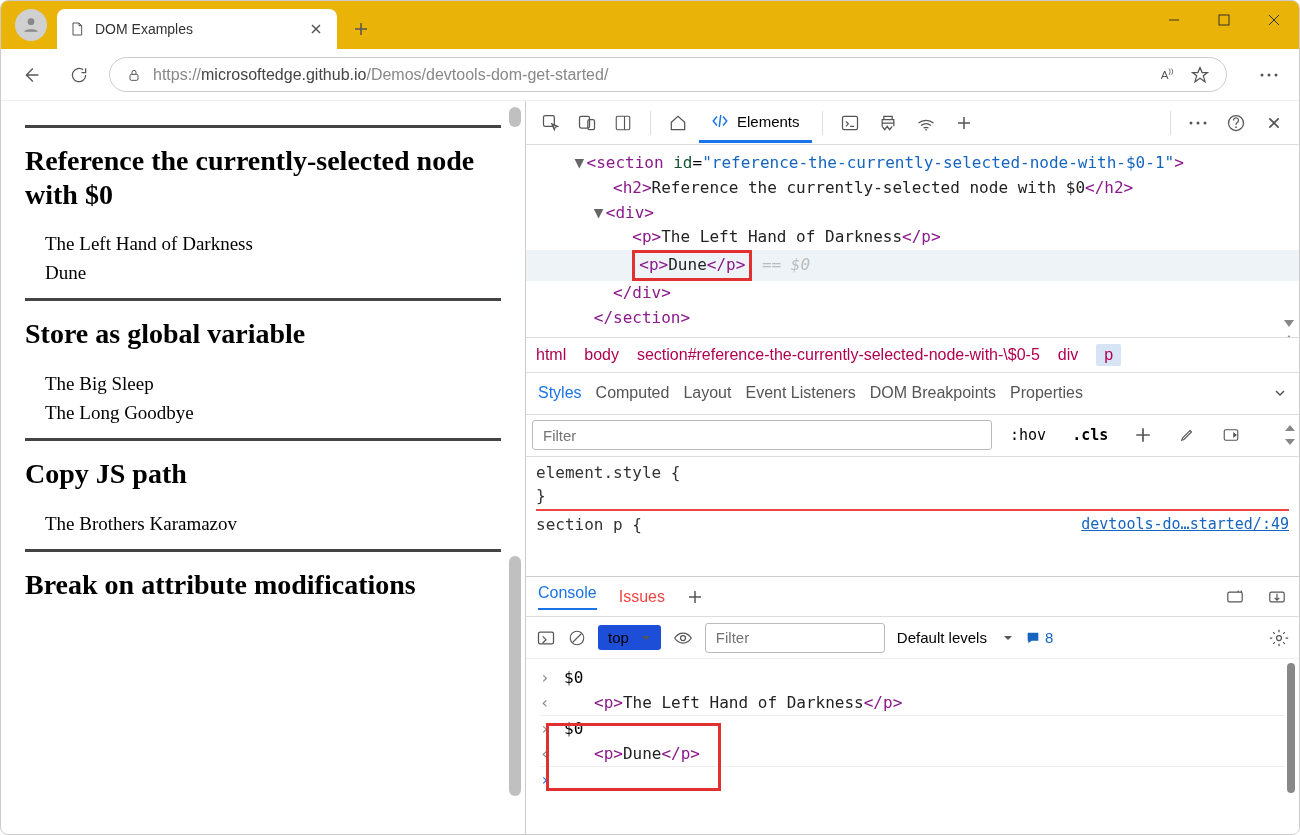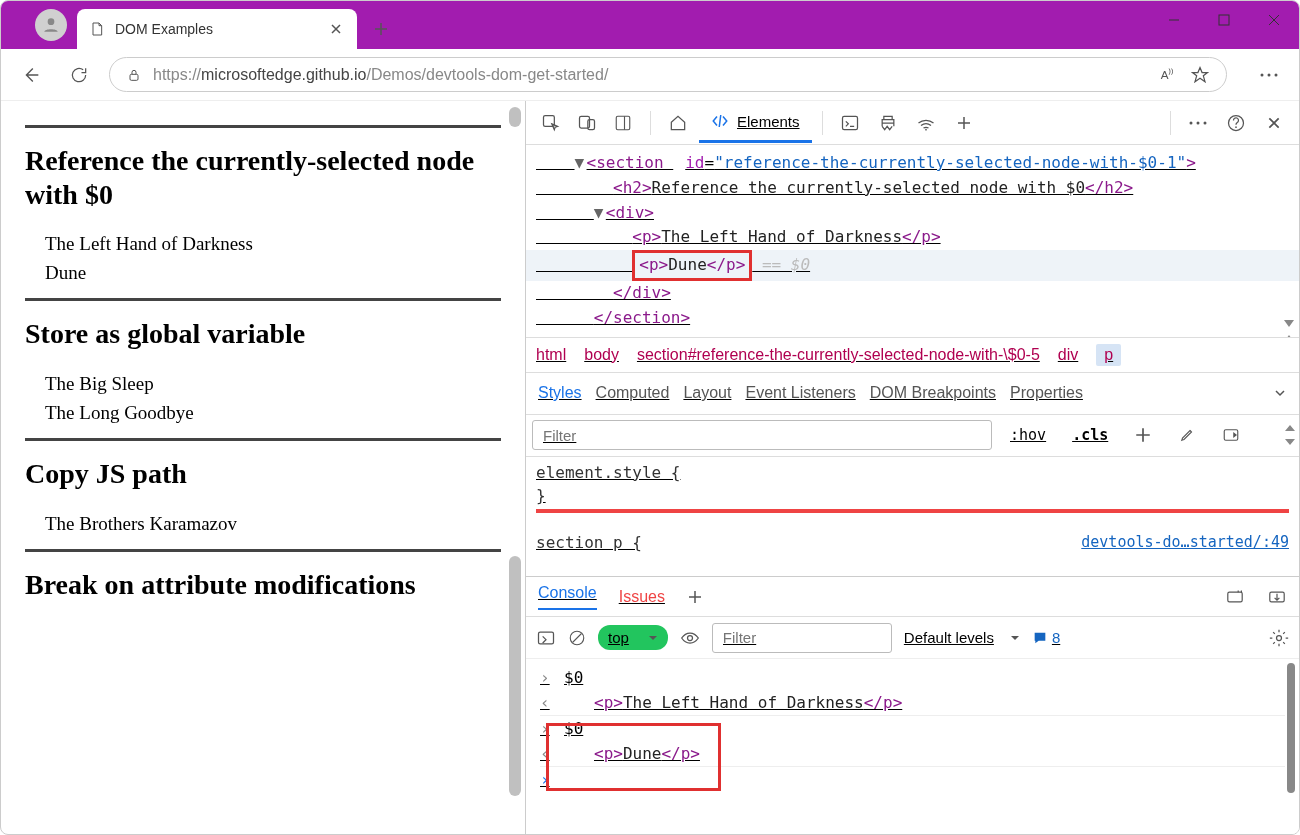--- a/index.html
+++ b/index.html
@@ -6,7 +6,7 @@
 body { font-family: "Segoe UI", Arial, sans-serif; font-size: 13px; background: #fff; width: 1300px; height: 835px; overflow: hidden; border: 1px solid #ccc; border-radius: 8px; }
 
 
-.titlebar { height: 48px; background: #a21caf; display: flex; align-items: flex-end; position: relative; padding-left: 20px; }
+.titlebar { height: 48px; background: #eab308; display: flex; align-items: flex-end; position: relative; }
 .profile-icon { width: 32px; height: 32px; margin: 0 10px 8px 14px; border-radius: 50%; background: #d0d0d0; display: flex; align-items: center; justify-content: center; }
 .profile-icon svg { width: 20px; height: 20px; fill: #888; }
 .tab { background: #fff; height: 40px; border-radius: 8px 8px 0 0; display: flex; align-items: center; padding: 0 12px; min-width: 280px; gap: 10px; }

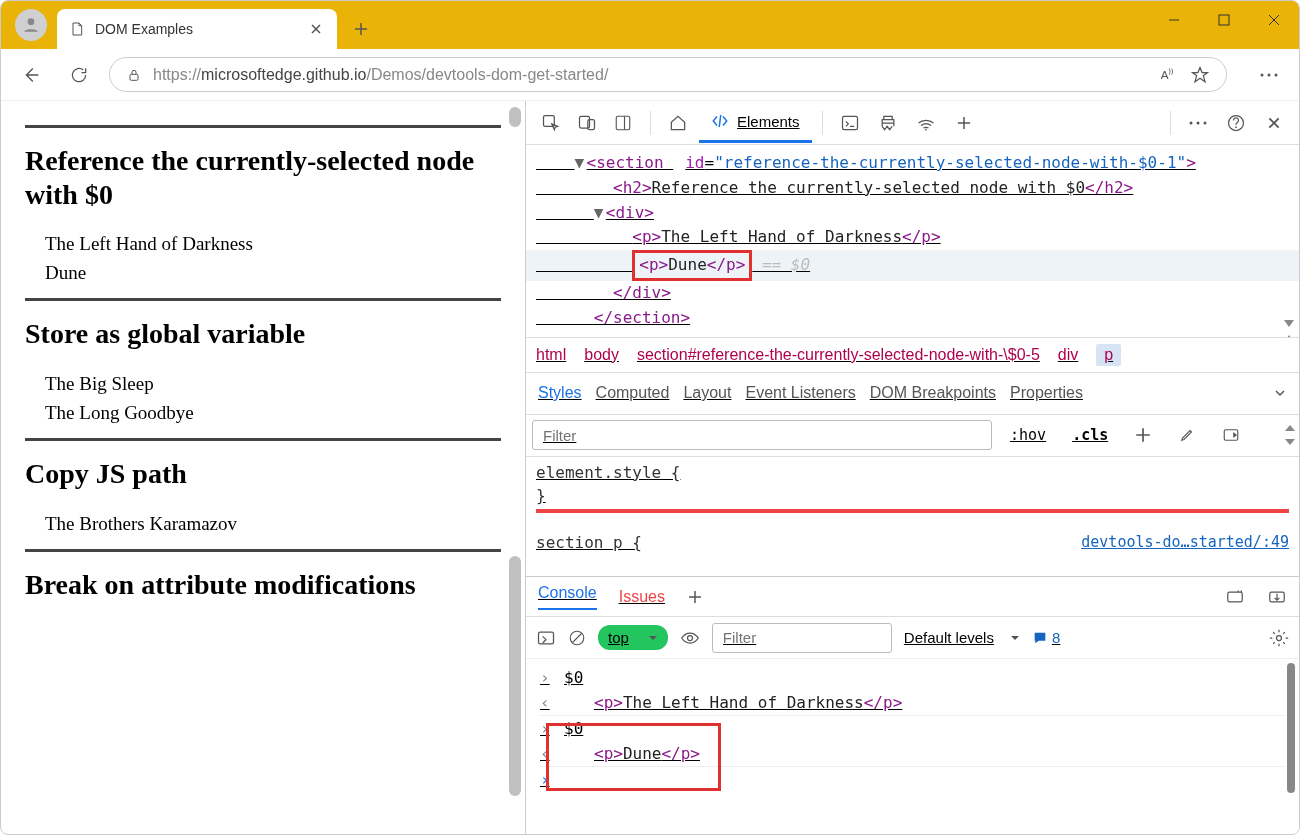--- a/index.html
+++ b/index.html
@@ -36,7 +36,7 @@
 .page-scrollbar-thumb { position: absolute; width: 12px; background: #c0c0c0; border-radius: 6px; }
 
 
-.devtools { flex: 1; display: flex; flex-direction: column; background: #fff; text-decoration: underline; }
+.devtools { flex: 1; display: flex; flex-direction: column; background: #fff; }
 .dt-tabbar { height: 44px; border-bottom: 1px solid #ddd; display: flex; align-items: center; padding: 0 8px; gap: 4px; }
 .dt-tabbar .group { display: flex; align-items: center; gap: 2px; }
 .dt-tabbar .sep { width: 1px; height: 24px; background: #ddd; margin: 0 6px; }

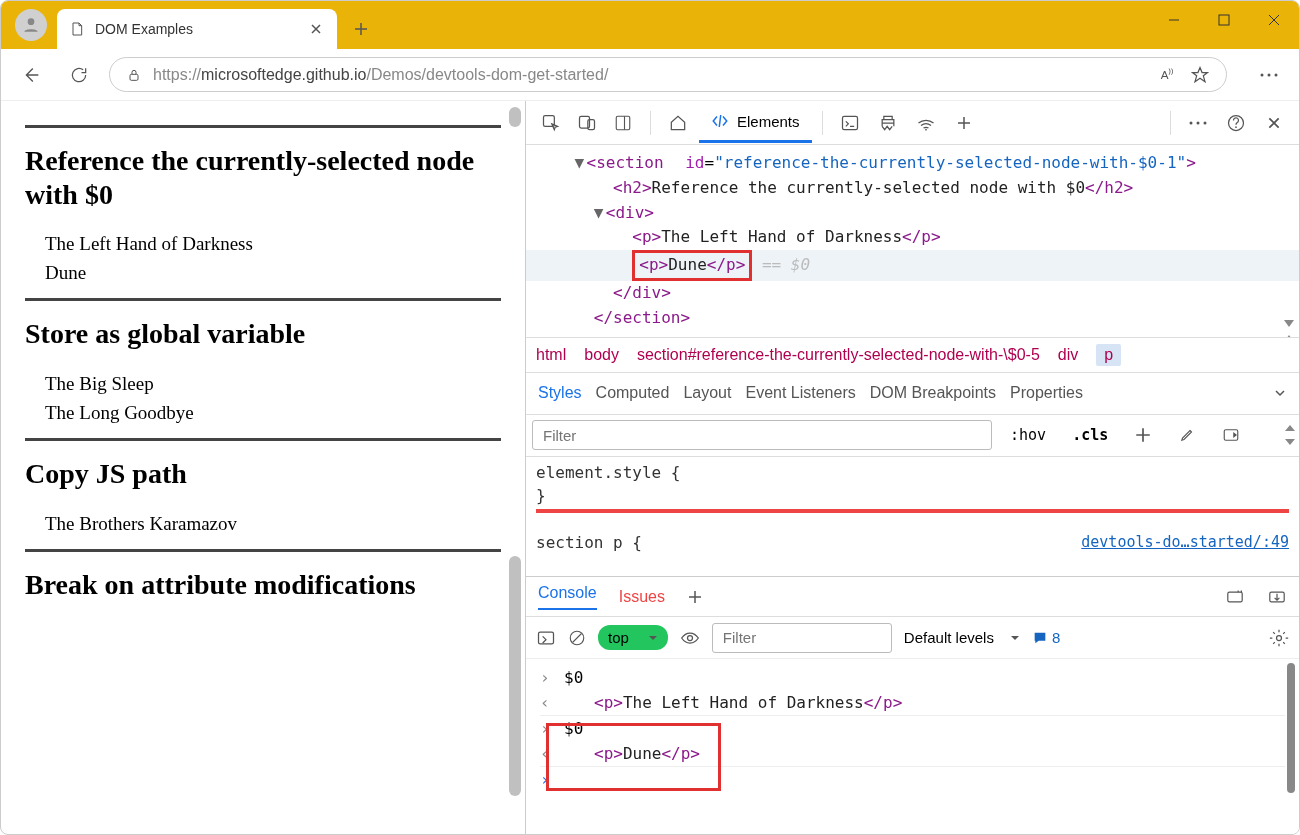--- a/index.html
+++ b/index.html
@@ -52,7 +52,7 @@
 .dom-line.selected { background: #eef3f8; position: relative; }
 .dom-line.selected .redbox { border: 3px solid #e03030; padding: 0 4px; display: inline-block; }
 .t-tag { color: #8b1a8b; }
-.t-attr { color: #a21caf; margin-left: 12px; }
+.t-attr { color: #14532d; }
 .t-val { color: #1565c0; }
 .t-txt { color: #222; }
 .t-gray { color: #bbb; font-style: italic; }

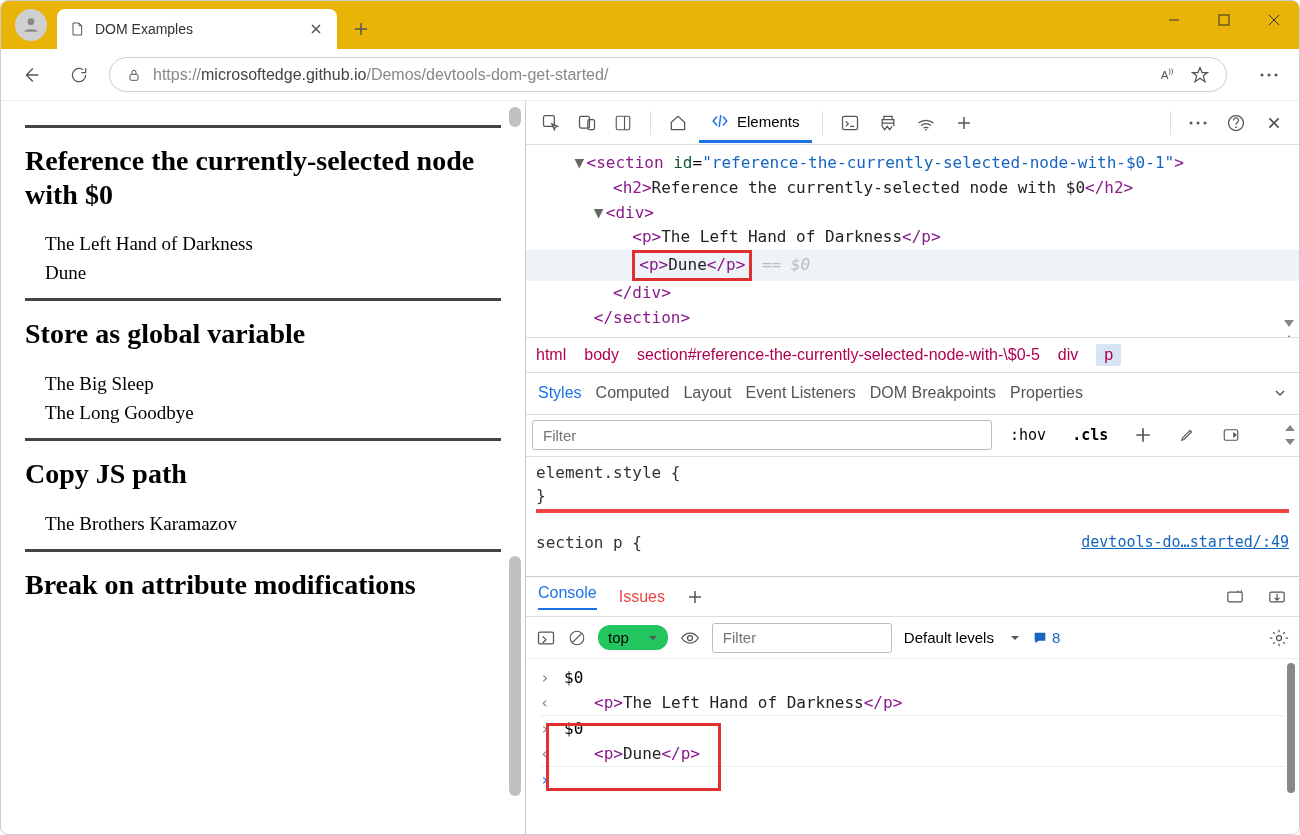--- a/index.html
+++ b/index.html
@@ -363,7 +363,7 @@
       <div class="styles-body">
         <div class="rule">element.style {</div>
         <div class="rule">}</div>
-        <div class="rule" style="border-top:4px solid #ef4444;padding-top:20px">
+        <div class="rule" style="border-top:2px solid #ef4444;padding-top:4px">
           <span>section p {</span>
           <a class="link">devtools-do…started/:49</a>
         </div>

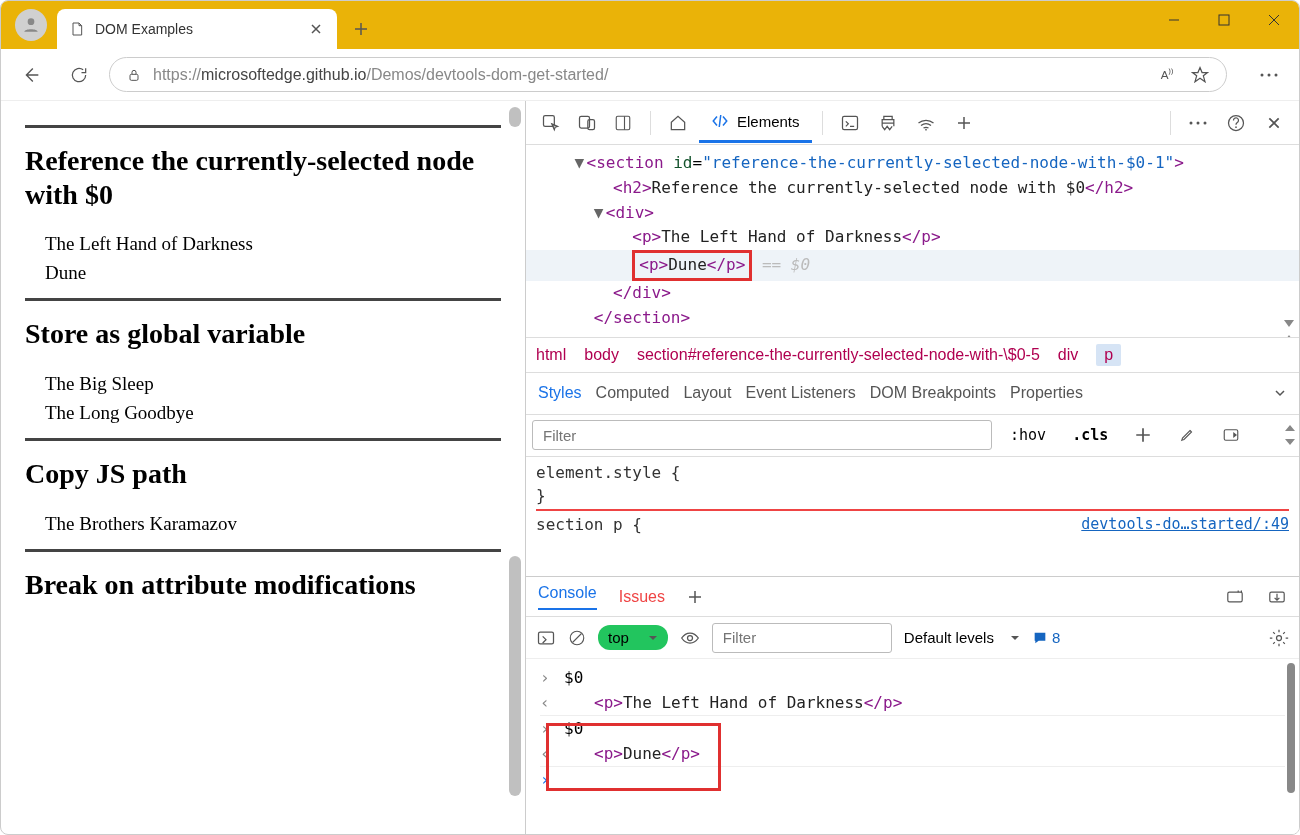--- a/index.html
+++ b/index.html
@@ -87,7 +87,7 @@
 .drawer-tabbar .dt { cursor: pointer; color: #ef4444; }
 .drawer-tabbar .spacer { flex: 1; }
 .drawer-toolbar { height: 42px; display: flex; align-items: center; padding: 0 10px; gap: 12px; border-bottom: 1px solid #eee; }
-.drawer-toolbar .sel { background: #22c55e; padding: 4px 10px; border-radius: 12px; display: flex; align-items: center; gap: 19px; font-size: 15px; }
+.drawer-toolbar .sel { background: #1d4ed8; padding: 4px 10px; border-radius: 3px; display: flex; align-items: center; gap: 12px; font-size: 15px; }
 .drawer-toolbar input { height: 30px; border: 1px solid #bbb; border-radius: 3px; padding: 0 10px; font-size: 15px; width: 180px; }
 .drawer-toolbar .levels { font-size: 15px; display: flex; align-items: center; gap: 16px; }
 .drawer-toolbar .msgcount { color: #1565c0; font-size: 15px; display: flex; align-items: center; gap: 4px; }

